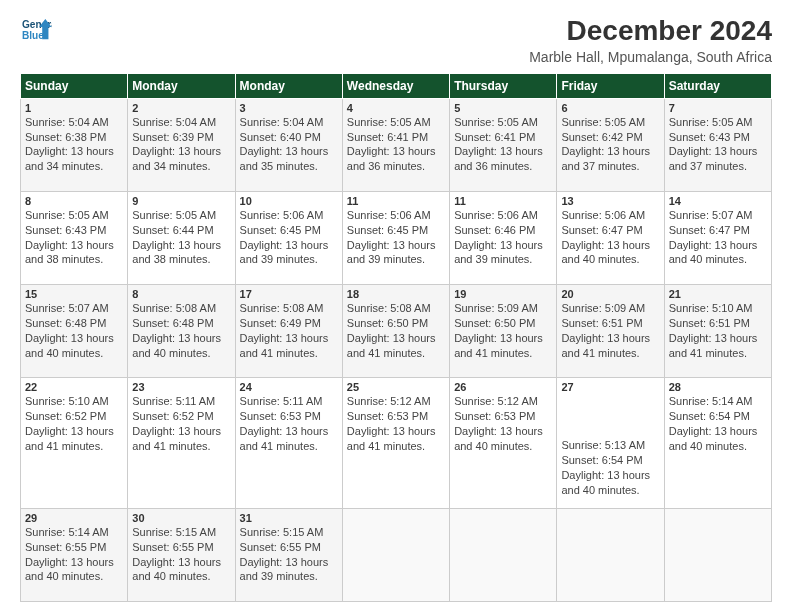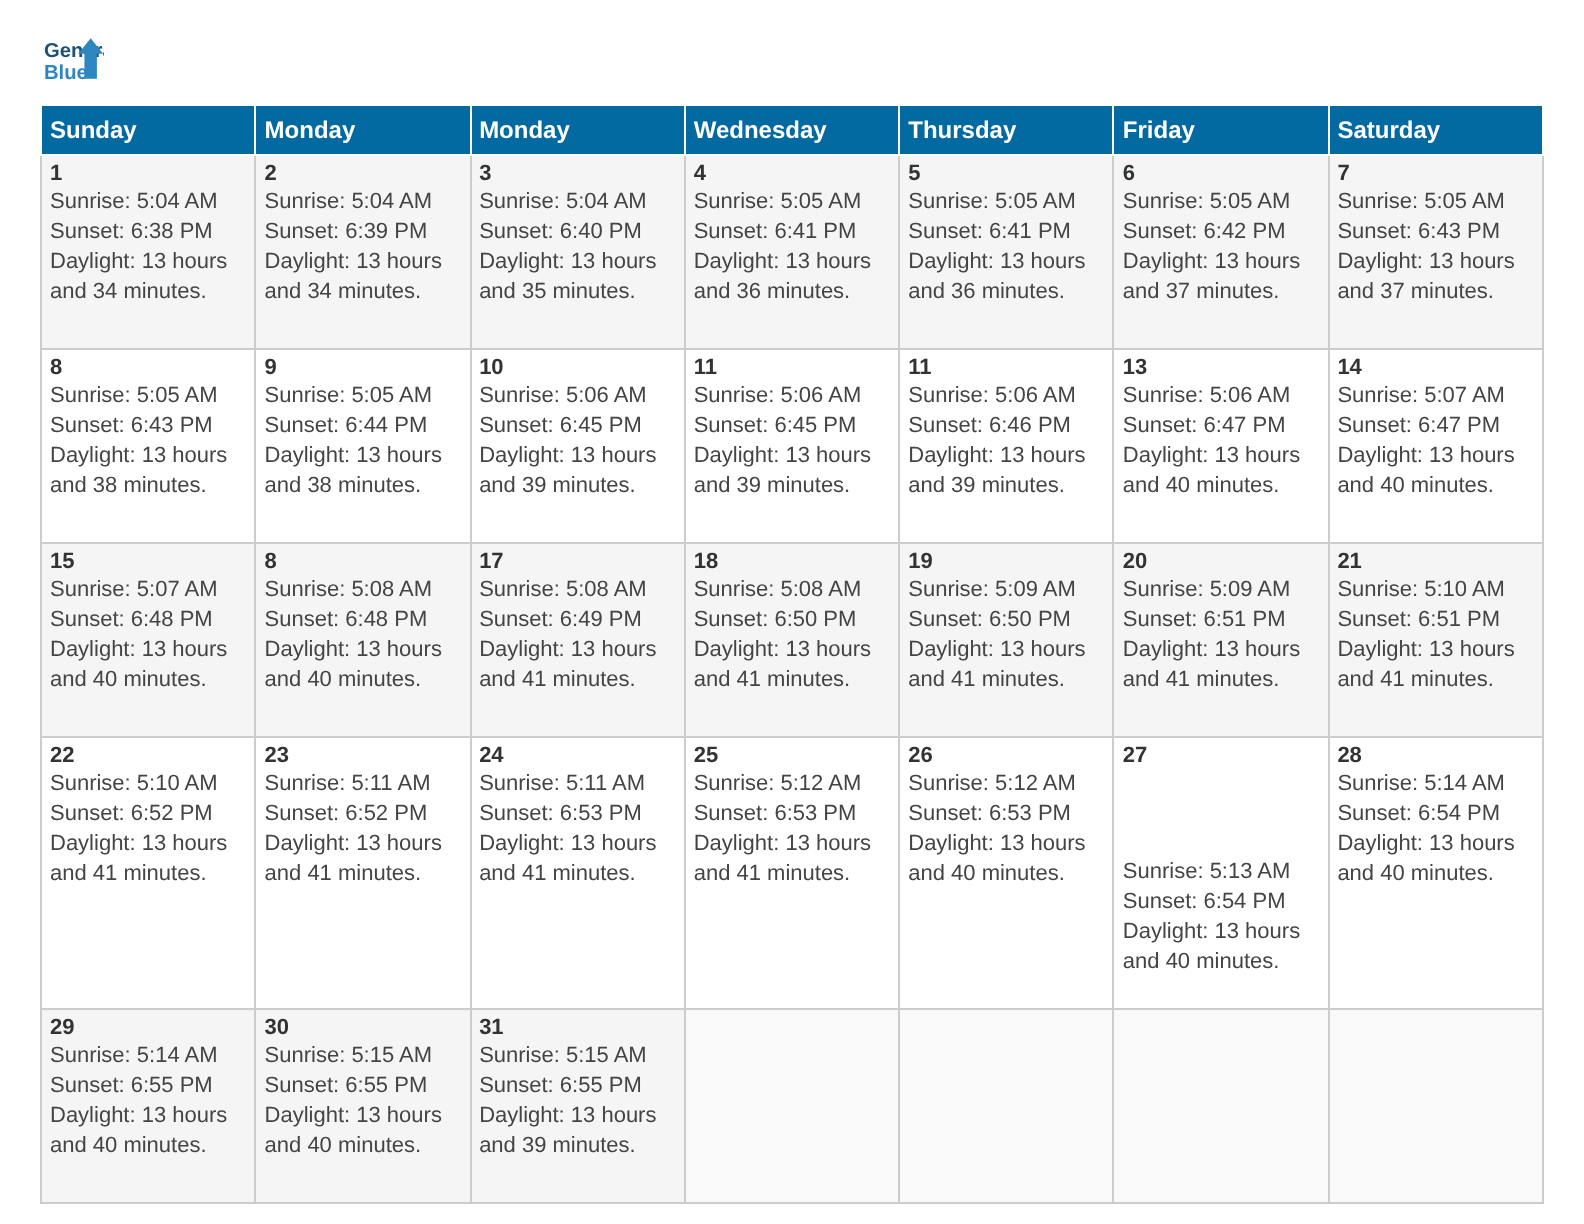--- a/index.html
+++ b/index.html
@@ -102,6 +102,10 @@
         <text x="2" y="30" font-size="13" font-weight="bold" fill="#2e86c1">Blue</text>
         <polygon points="32,4 40,14 36,14 36,30 28,30 28,14 24,14" fill="#2e86c1"></polygon>
       </svg>
+    </div>
+    <div class="title-block">
+      <div class="main-title">December 2024</div>
+      <div class="subtitle">Marble Hall, Mpumalanga, South Africa</div>
     </div>
   </div>
 

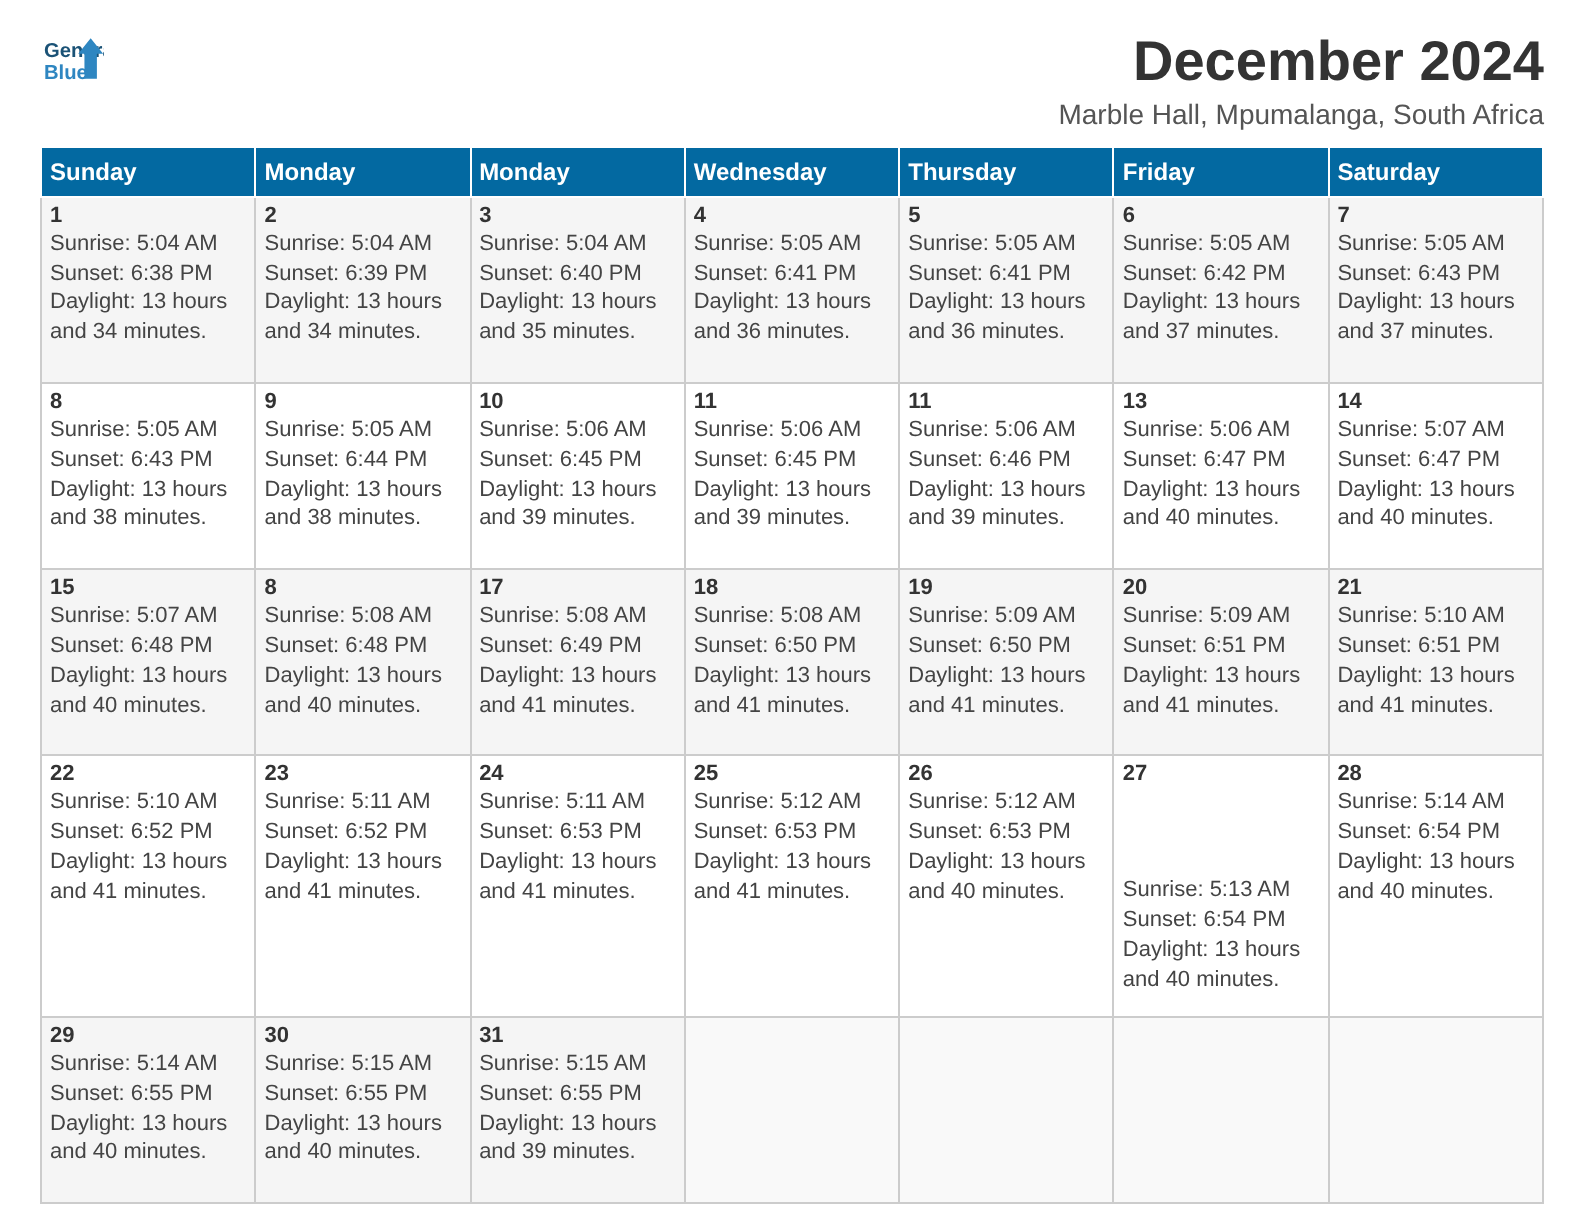--- a/index.html
+++ b/index.html
@@ -53,7 +53,7 @@
       table-layout: fixed;
     }
     .calendar thead tr th {
-      background: #0369a1;
+      background: #14532d;
       color: #fff;
       font-size: 12px;
       font-weight: bold;

